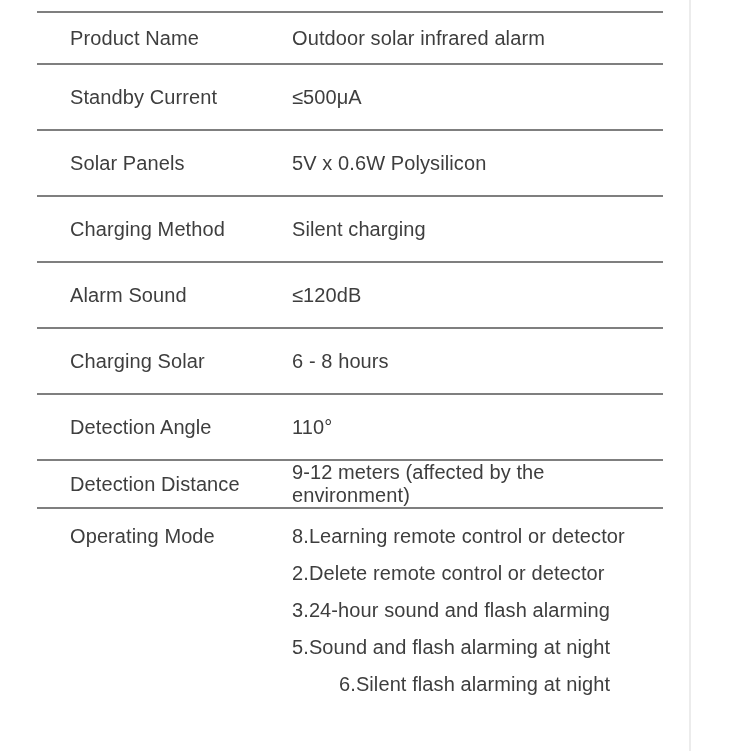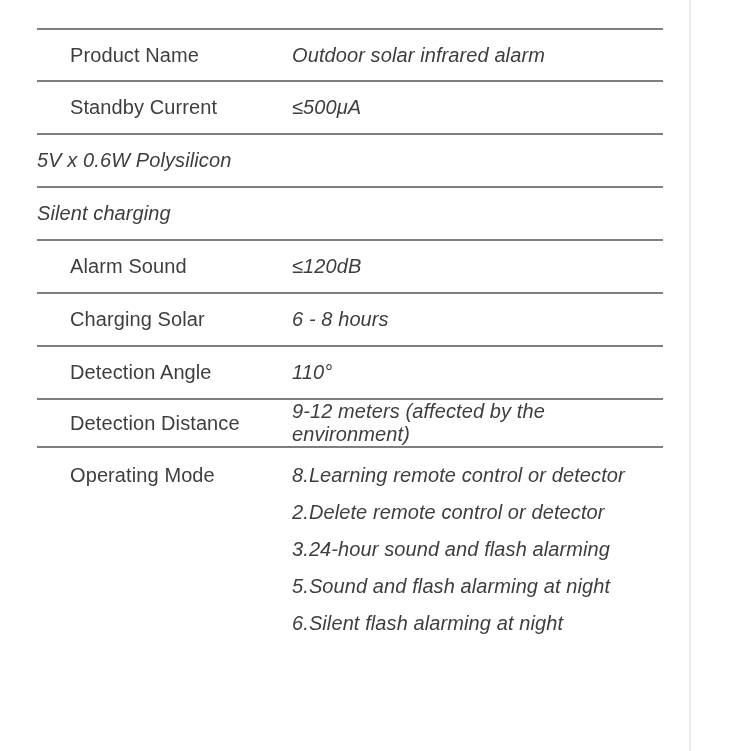--- a/index.html
+++ b/index.html
@@ -19,7 +19,7 @@
   }
   .spec-table {
     position: absolute;
-    left: 37px; top: 28px;
+    left: 37px; top: 11px;
     width: 626px;
     border-top: 2px solid #7f7f7f;
     font-size: 20px;

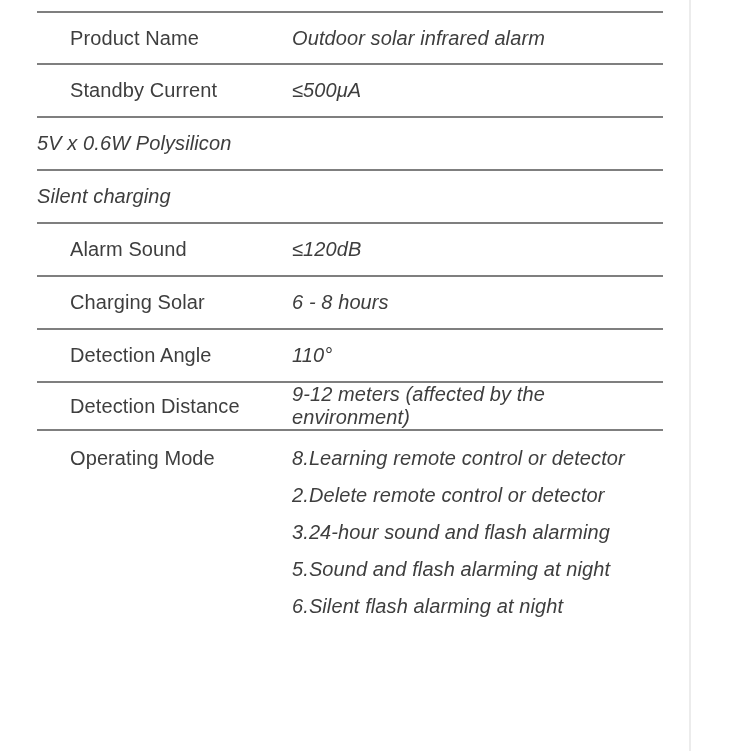--- a/index.html
+++ b/index.html
@@ -50,7 +50,6 @@
   .cell-value {
     flex: 1 1 auto;
     line-height: 23px;
-    font-style: italic;
   }
   .value-line { white-space: nowrap; }
   .row-last .value-line { margin-bottom: 14px; }

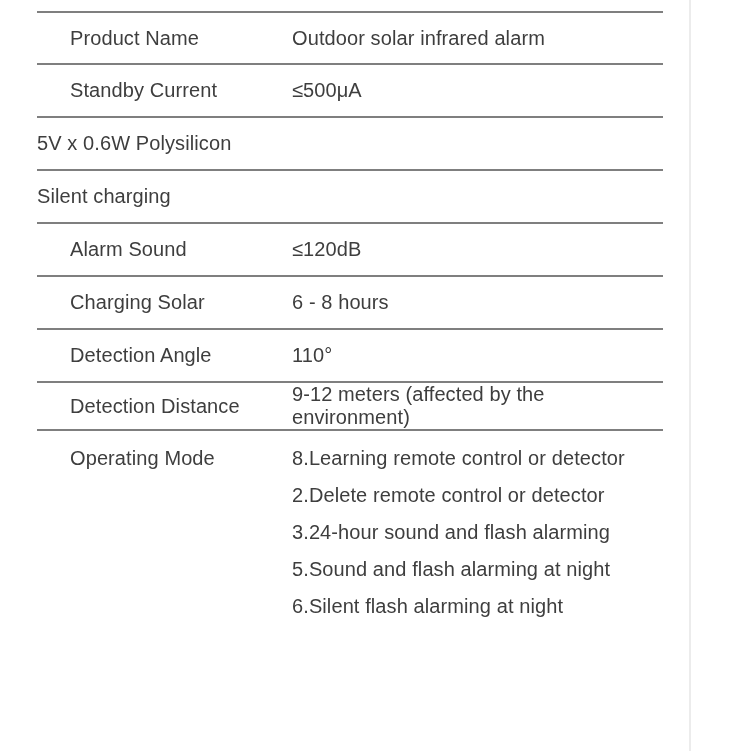--- a/index.html
+++ b/index.html
@@ -31,7 +31,7 @@
     border-bottom: 2px solid #7f7f7f;
   }
   .row-h52 { height: 52px; }
-  .row-h53 { height: 53px; }
+  .row-h53 { height: 66px; }
   .row-h64 { height: 48px; }
   .row-h77 { height: 77px; }
   .row-last {

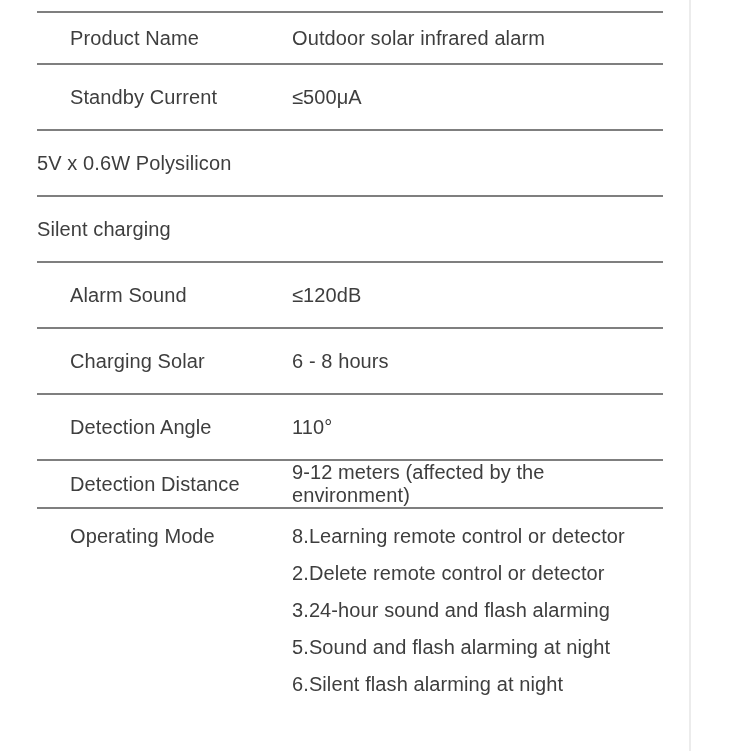--- a/index.html
+++ b/index.html
@@ -77,6 +77,7 @@
   </div>
 
   <div class="row row-h53">
+    <div class="cell-label">Solar Panels</div>
     <div class="cell-value">
       <div class="value-line">5V x 0.6W Polysilicon</div>
     </div>

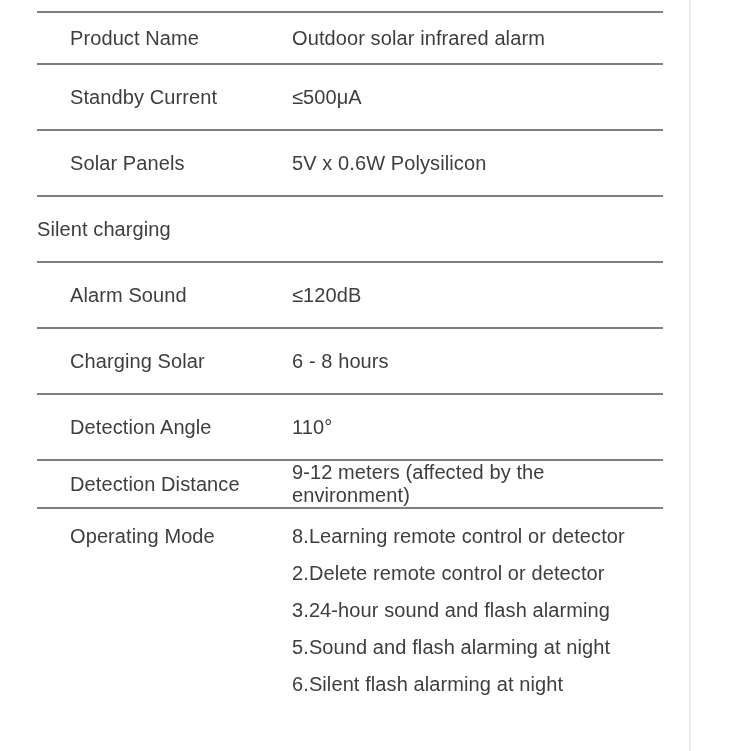--- a/index.html
+++ b/index.html
@@ -84,6 +84,7 @@
   </div>
 
   <div class="row row-h53">
+    <div class="cell-label">Charging Method</div>
     <div class="cell-value">
       <div class="value-line">Silent charging</div>
     </div>

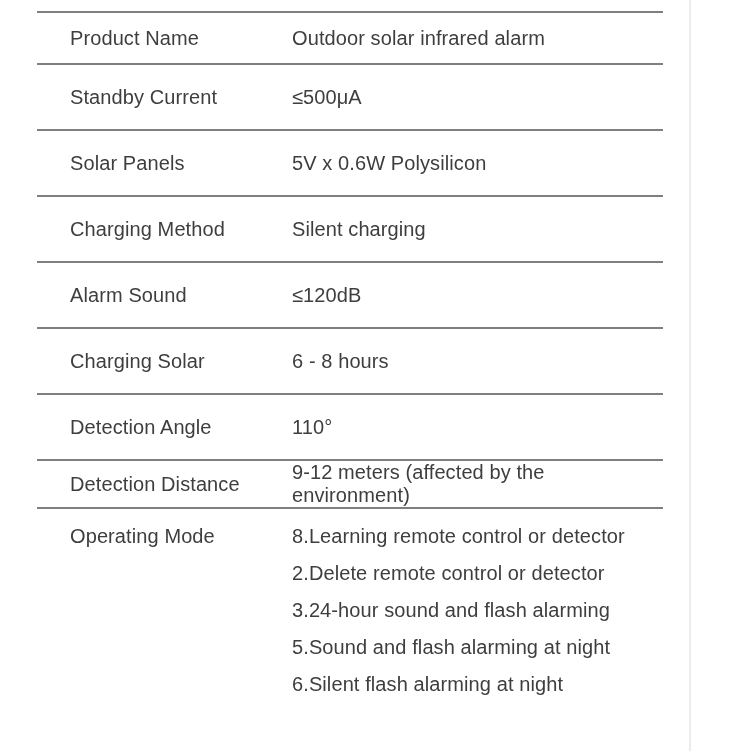--- a/index.html
+++ b/index.html
@@ -53,7 +53,7 @@
   }
   .value-line { white-space: nowrap; }
   .row-last .value-line { margin-bottom: 14px; }
-  .row-last .value-line:last-child { margin-bottom: 0; }
+  .row-last .value-line:last-child { margin-bottom: 0; margin-left: 47px; }
 </style>
 </head>
 <body>

